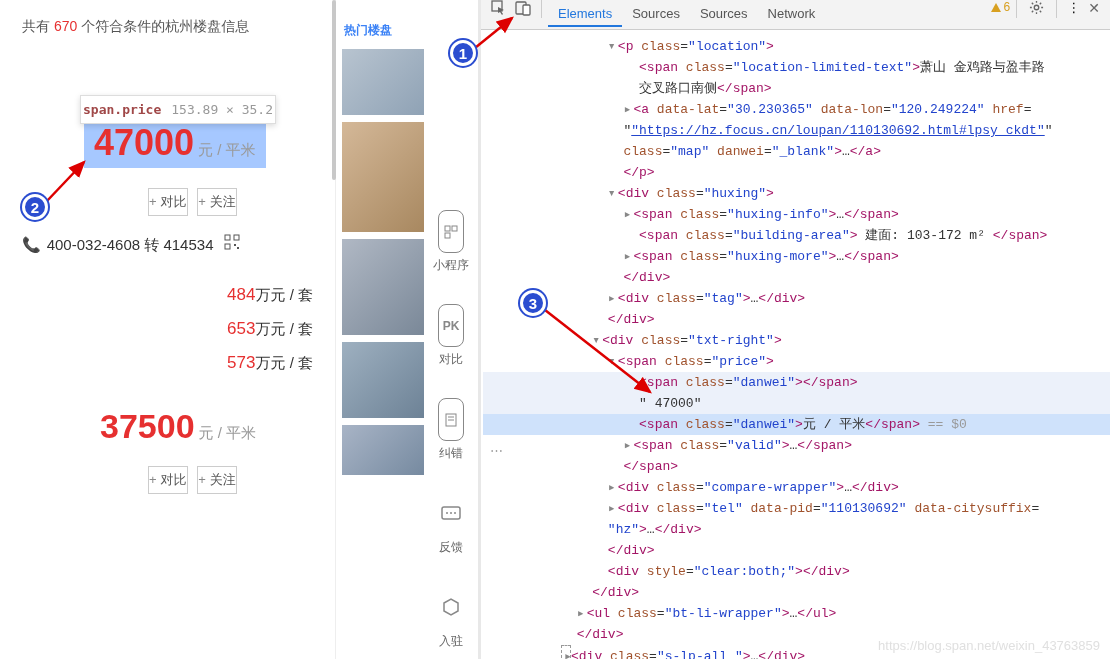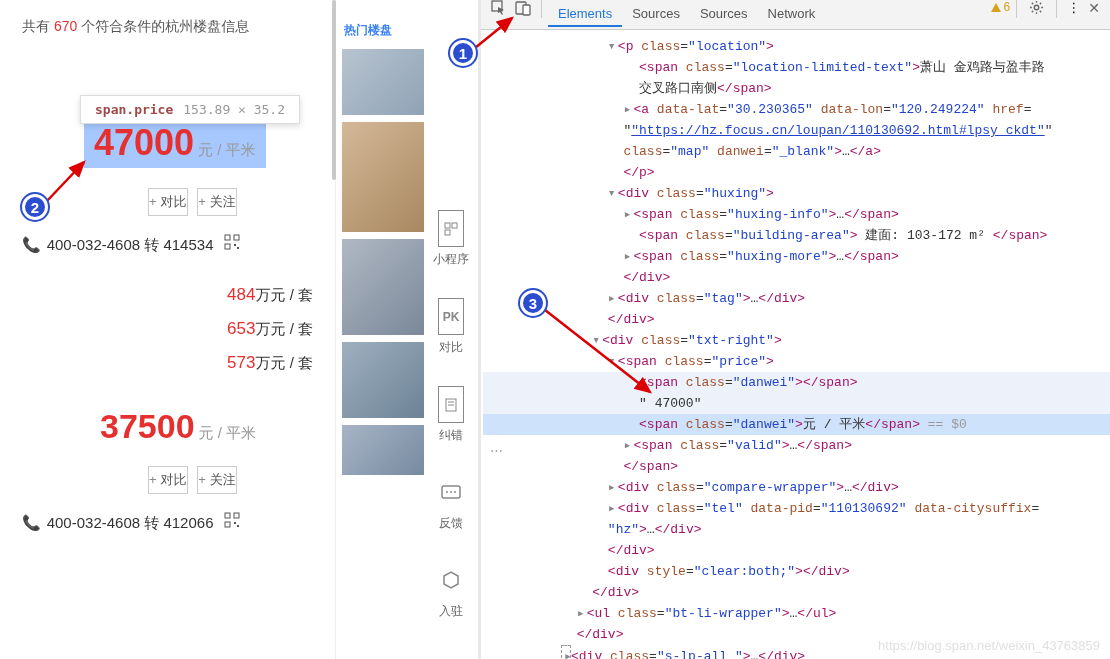--- a/index.html
+++ b/index.html
@@ -9,7 +9,7 @@
 .left-panel { position: absolute; left: 0; top: 0; width: 335px; height: 659px; padding: 18px 22px 0 22px; overflow: hidden; }
 .result-count { font-size: 14px; color: #555; margin-bottom: 40px; }
 .result-count .num { color: #e63030; }
-.tooltip { position: absolute; left: 80px; top: 95px; background: #fff; border: 1px solid #ddd; box-shadow: 0 2px 6px rgba(0,0,0,0.15); padding: 6px 14px; font-size: 13px; z-index: 2; }
+.tooltip { position: absolute; left: 80px; top: 95px; background: #fff; border: 1px solid #ddd; box-shadow: 0 2px 6px rgba(0,0,0,0.15); padding: 6px 2px; font-size: 13px; z-index: 2; }
 .tooltip .sel { color: #a04848; font-weight: bold; font-family: Consolas, monospace; }
 .tooltip .dim { color: #999; margin-left: 10px; font-family: Consolas, monospace; }
 .price-hl { display: inline-block; background: #a6c8ff; padding: 4px 10px; margin-left: 62px; margin-top: 42px; }

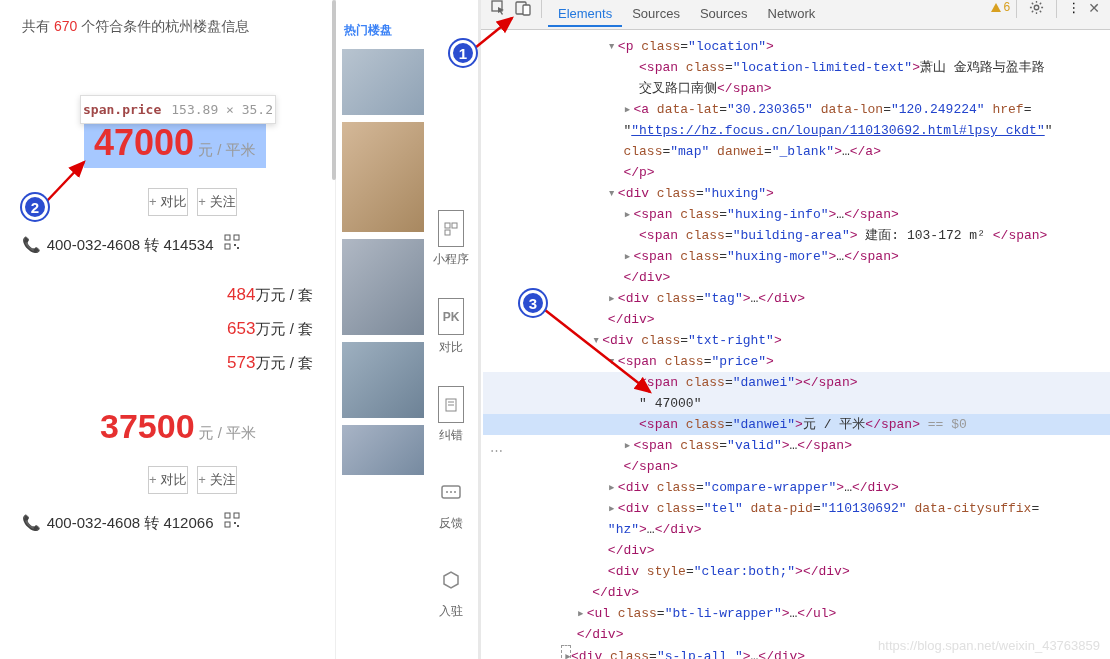--- a/index.html
+++ b/index.html
@@ -39,7 +39,7 @@
 
 .side-labels { position: absolute; left: 430px; top: 210px; width: 42px; display: flex; flex-direction: column; align-items: center; }
 .side-item { display: flex; flex-direction: column; align-items: center; margin-bottom: 30px; cursor: pointer; }
-.side-item .ic { width: 26px; height: 37px; display: flex; align-items: center; justify-content: center; border: 1.6px solid #888; border-radius: 0; color: #888; font-size: 12px; margin-bottom: 4px; }
+.side-item .ic { width: 26px; height: 43px; display: flex; align-items: center; justify-content: center; border: 1.6px solid #888; border-radius: 8px; color: #888; font-size: 12px; margin-bottom: 4px; }
 .side-item .lbl { font-size: 12px; color: #666; }
 
 

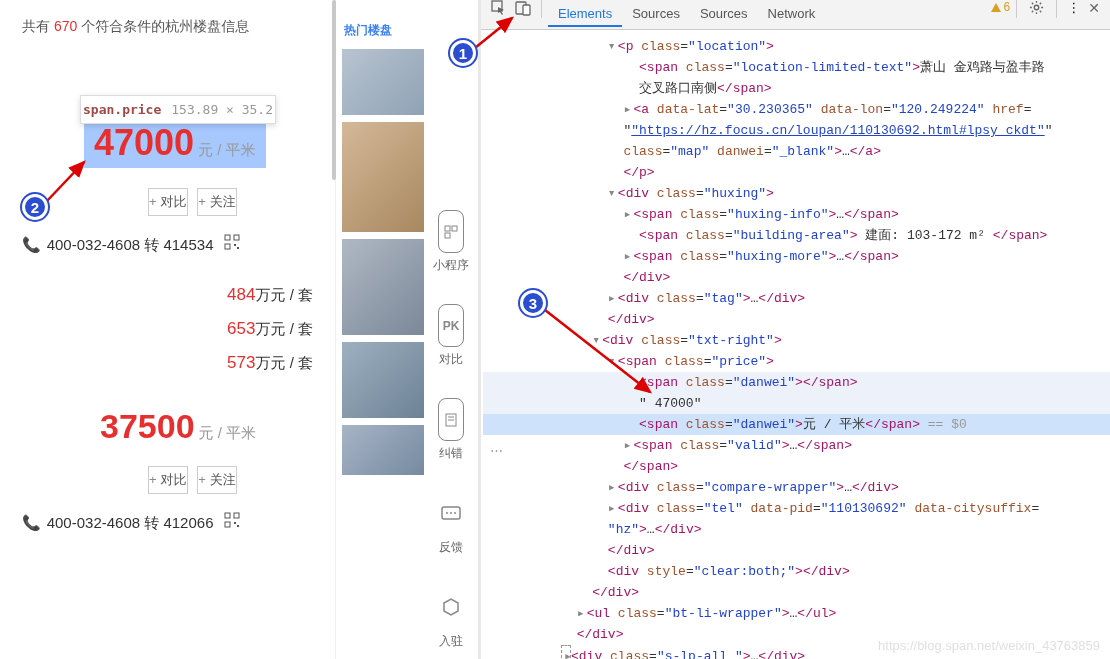--- a/index.html
+++ b/index.html
@@ -119,16 +119,6 @@
     <div class="btn-row">
       <button><span class="plus">+</span><span>对比</span></button>
       <button><span class="plus">+</span><span>关注</span></button>
-    </div>
-    <div class="tel-row">
-      <span class="phone-icon">📞</span><span>400-032-4608 转 412066</span>
-      <span class="qr-icon"><svg width="16" height="16" viewBox="0 0 16 16">
-            <rect x="1" y="1" width="5" height="5" fill="none" stroke="#555"></rect>
-            <rect x="10" y="1" width="5" height="5" fill="none" stroke="#555"></rect>
-            <rect x="1" y="10" width="5" height="5" fill="none" stroke="#555"></rect>
-            <rect x="10" y="10" width="2" height="2" fill="#555"></rect>
-            <rect x="13" y="13" width="2" height="2" fill="#555"></rect>
-          </svg></span>
     </div>
   </div>
 </div>

